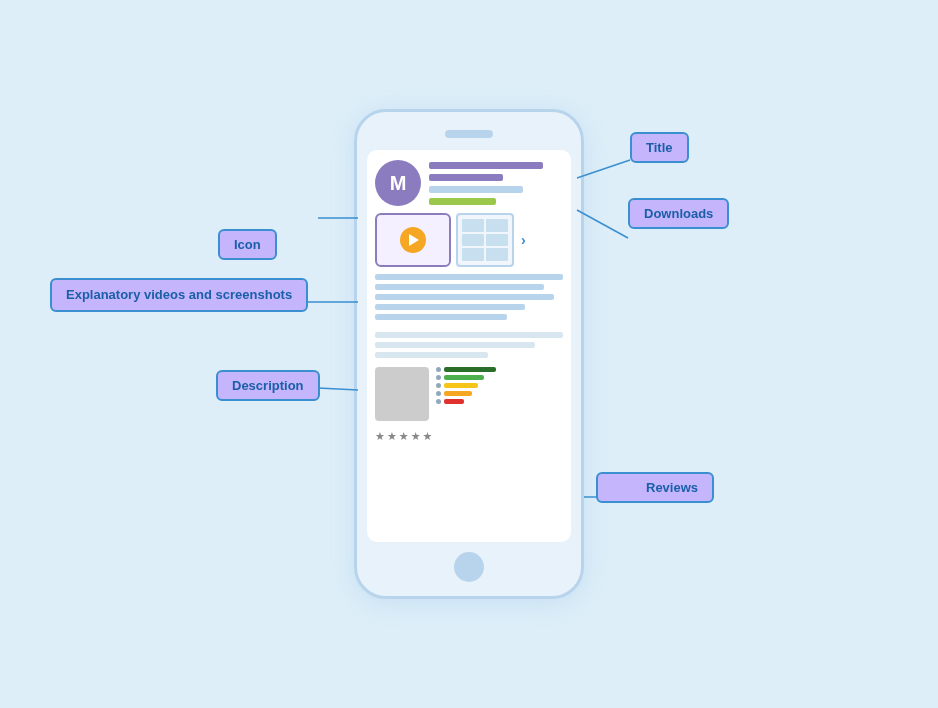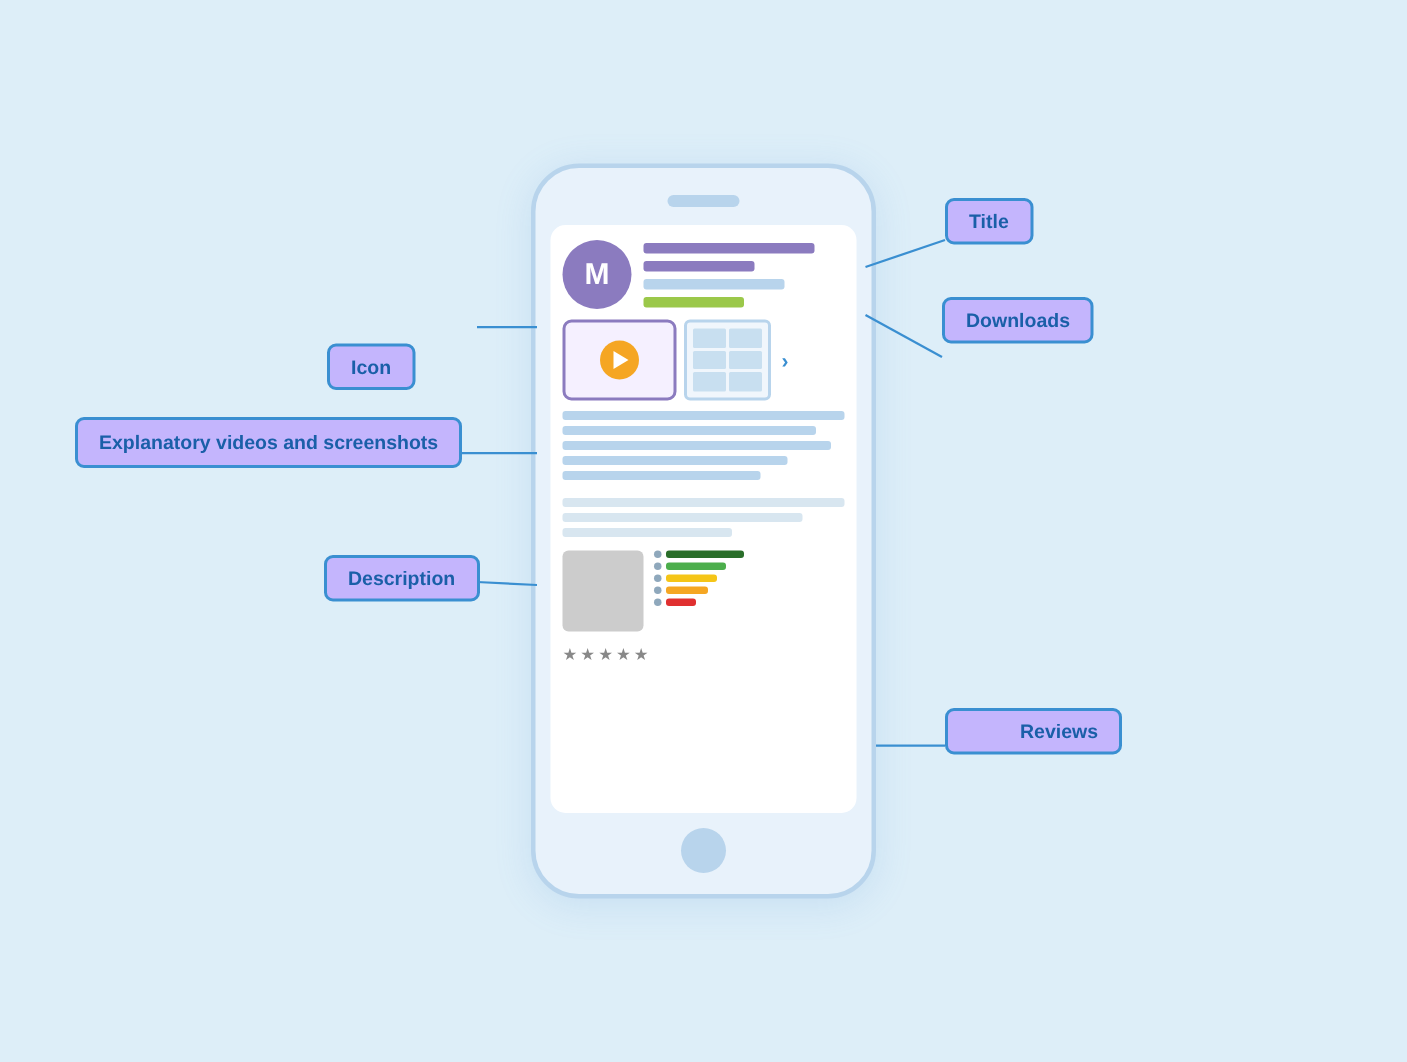--- a/index.html
+++ b/index.html
@@ -366,6 +366,6 @@
 
 <div class="label-box" style="left:200px; top:370px;margin-left:16px;">Description</div>
 
-<div class="label-box" style="left:630px; top:472px;padding-left:48px;">Reviews</div>
+<div class="label-box" style="left:596px; top:472px;padding-left:48px;">Reviews</div>
 
 </body></html>

